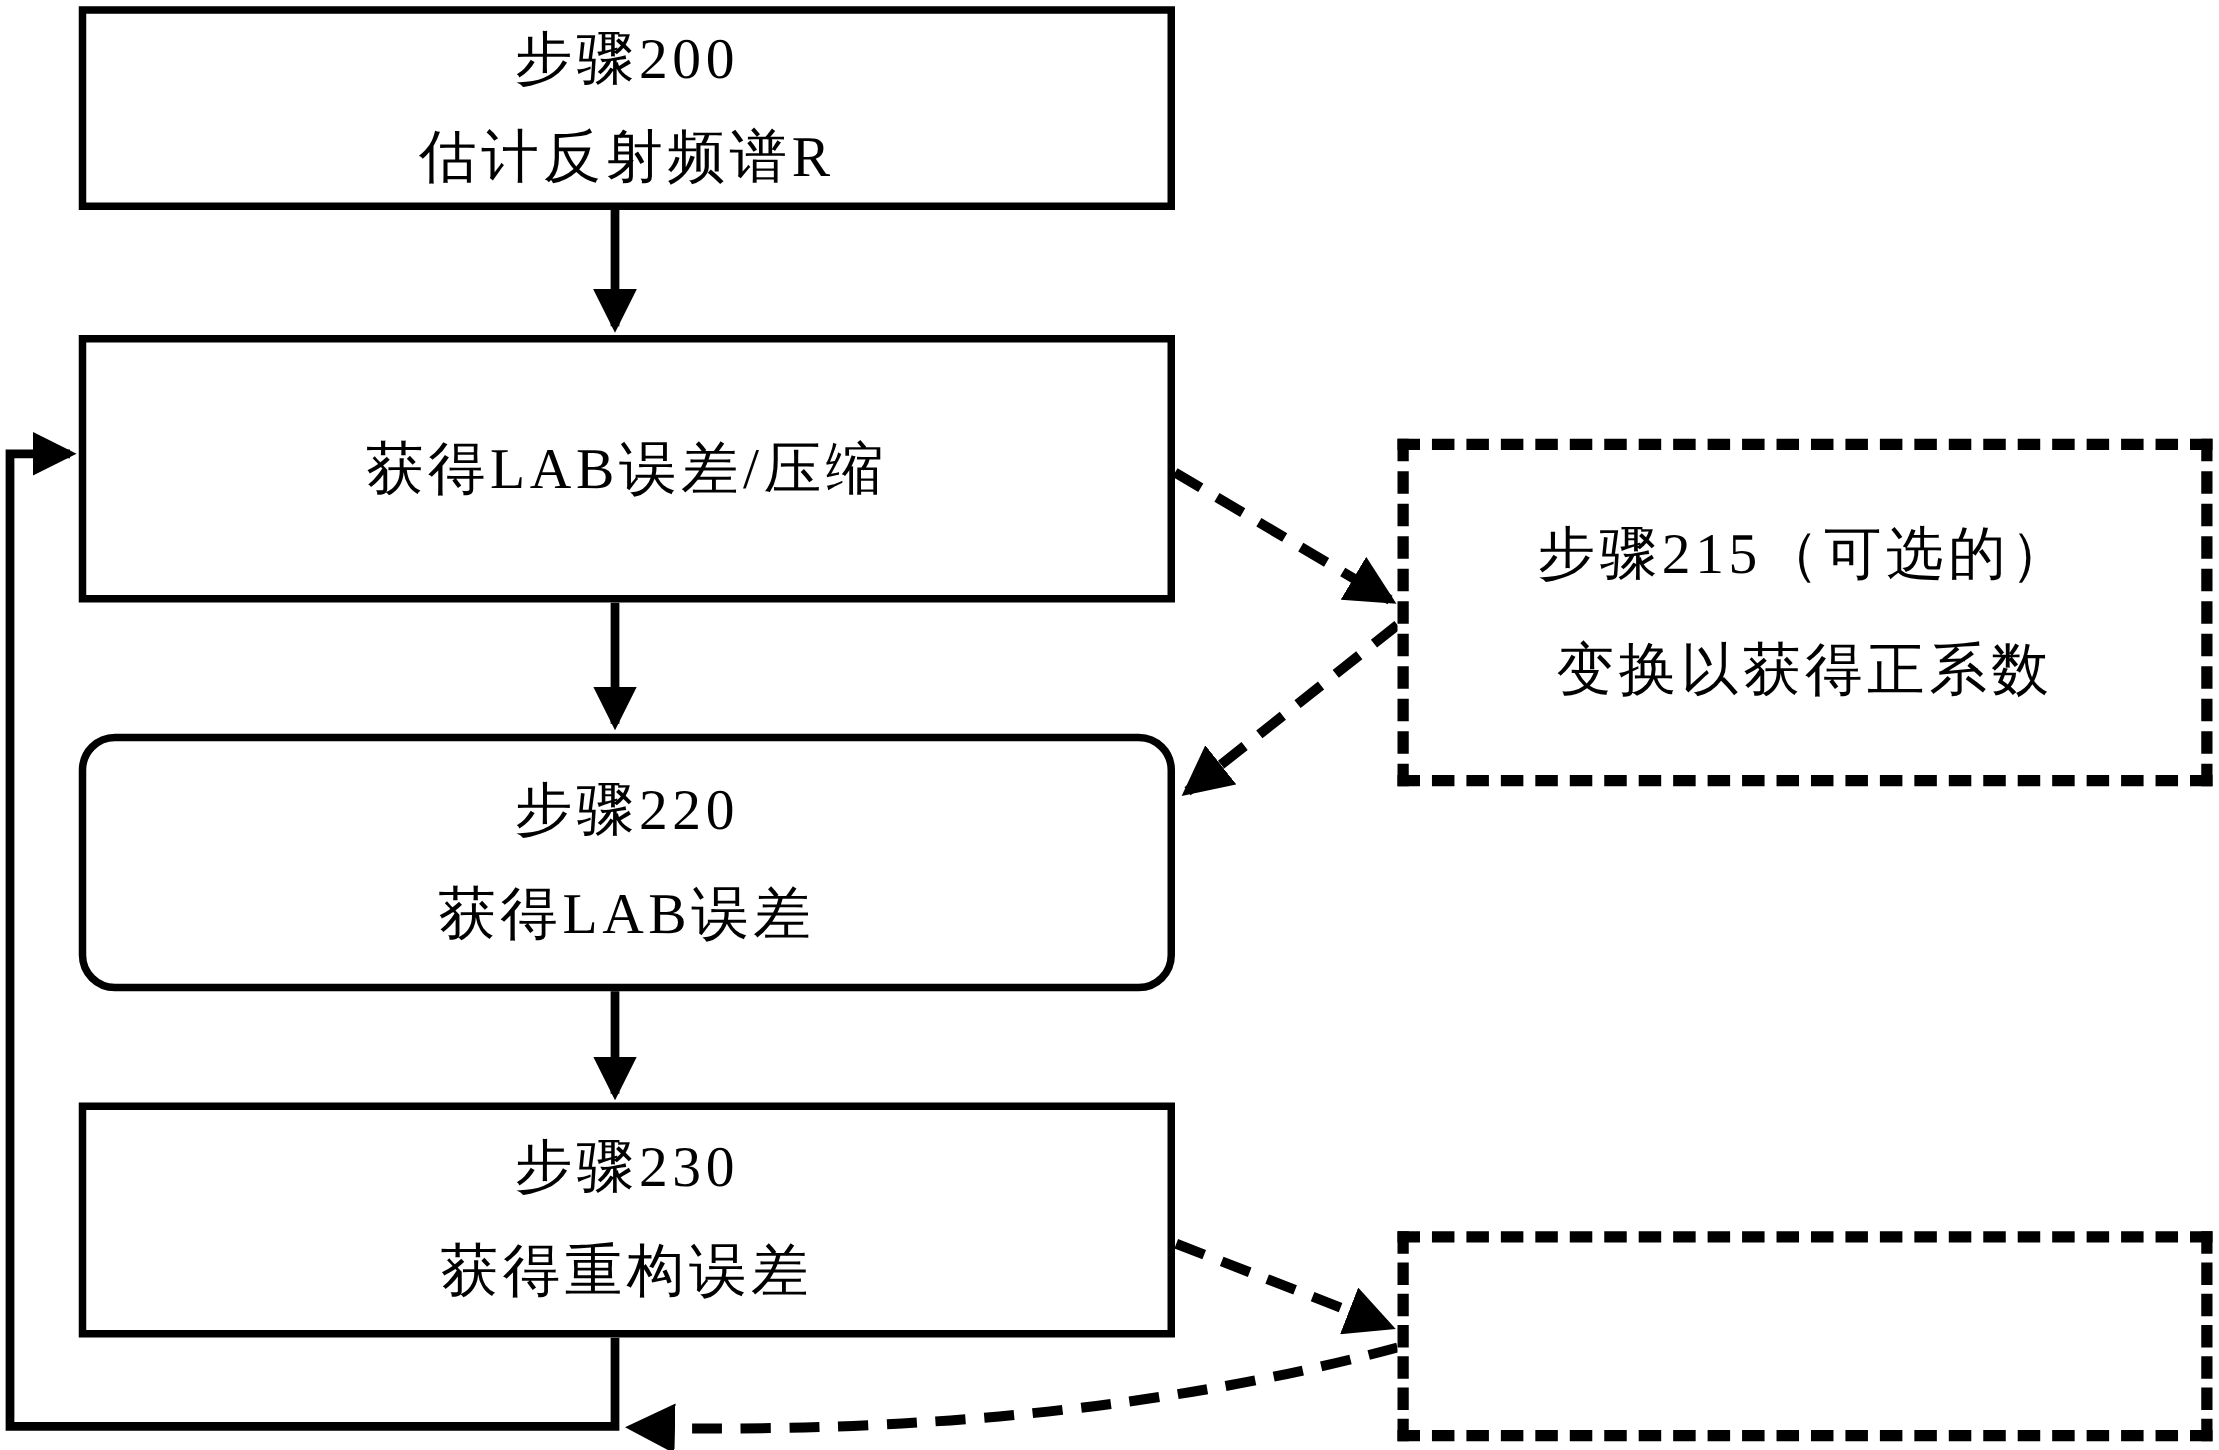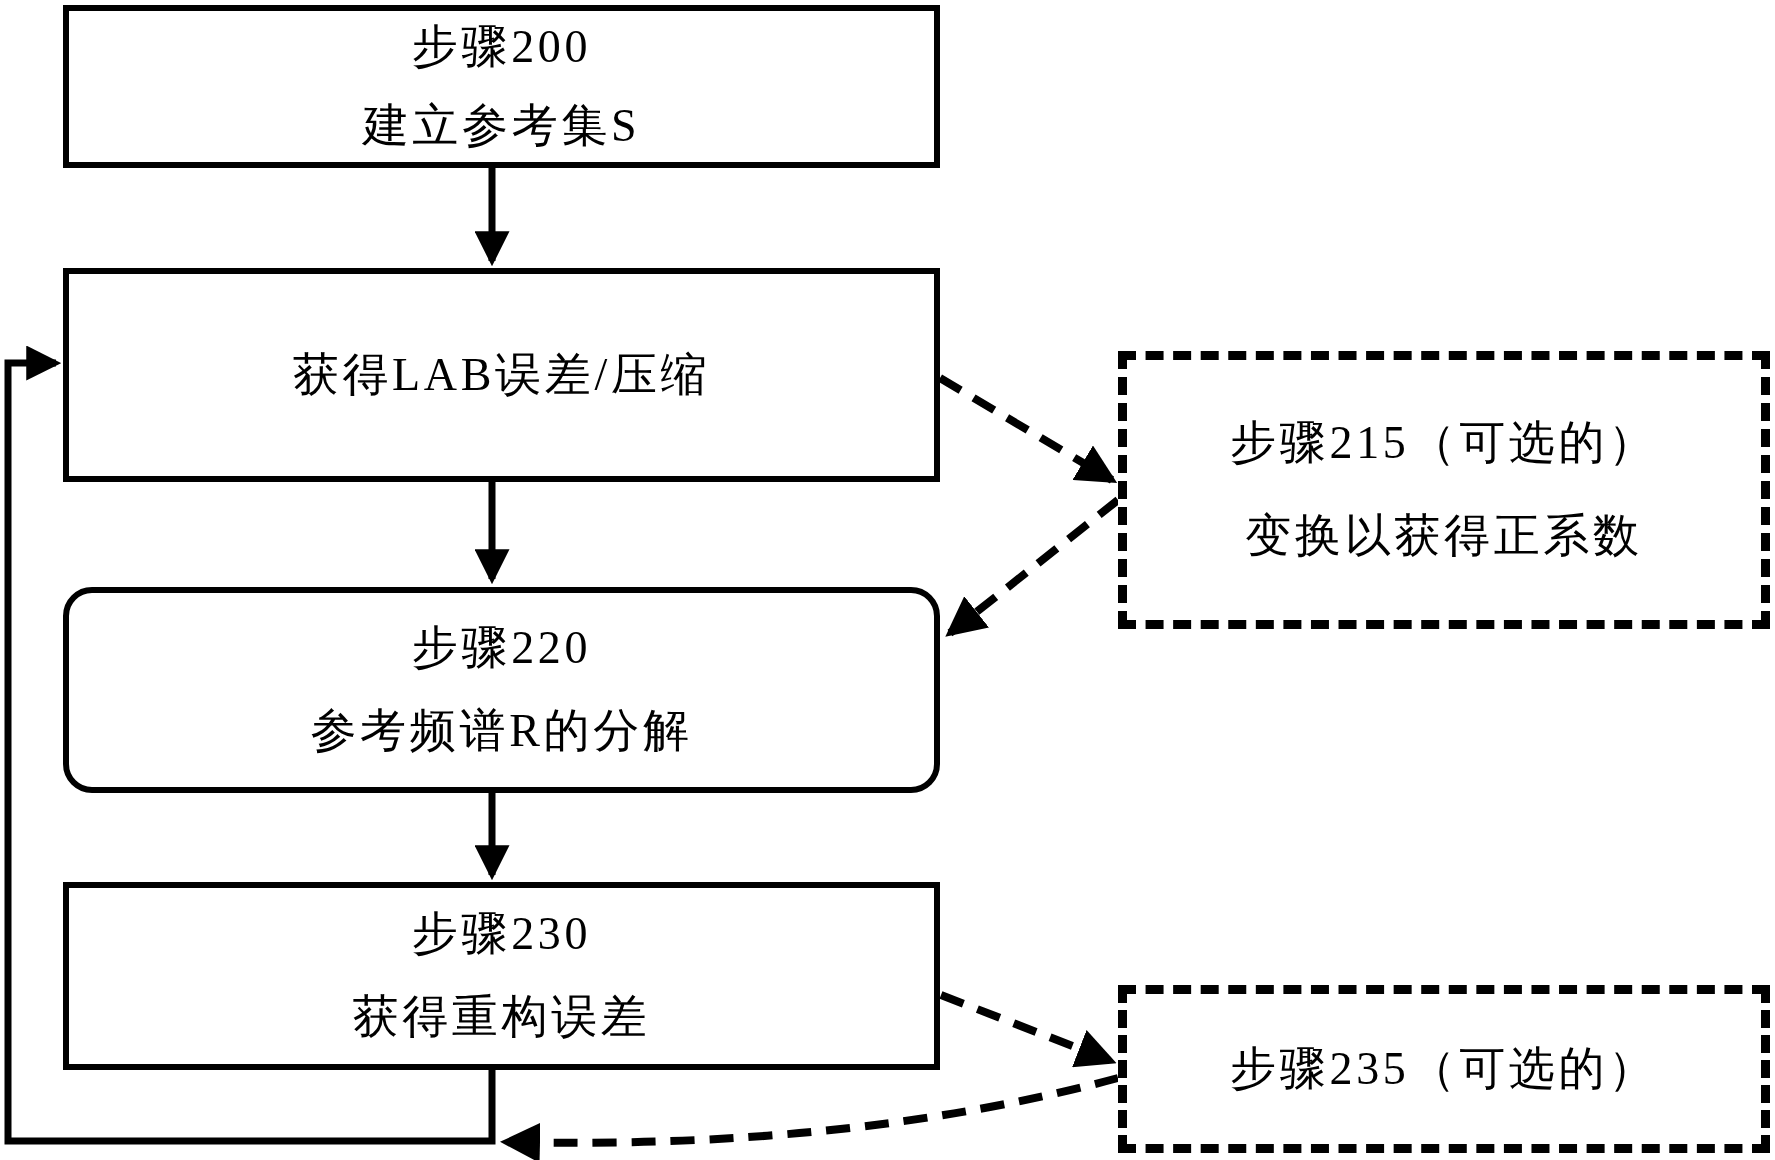--- a/index.html
+++ b/index.html
@@ -75,7 +75,7 @@
 
   <div class="box solid-box" id="box200">
     <span>步骤200</span>
-    <span>建立参考集S</span>
+    <span>估计反射频谱R</span>
   </div>
 
   <div class="box solid-box" id="box210">

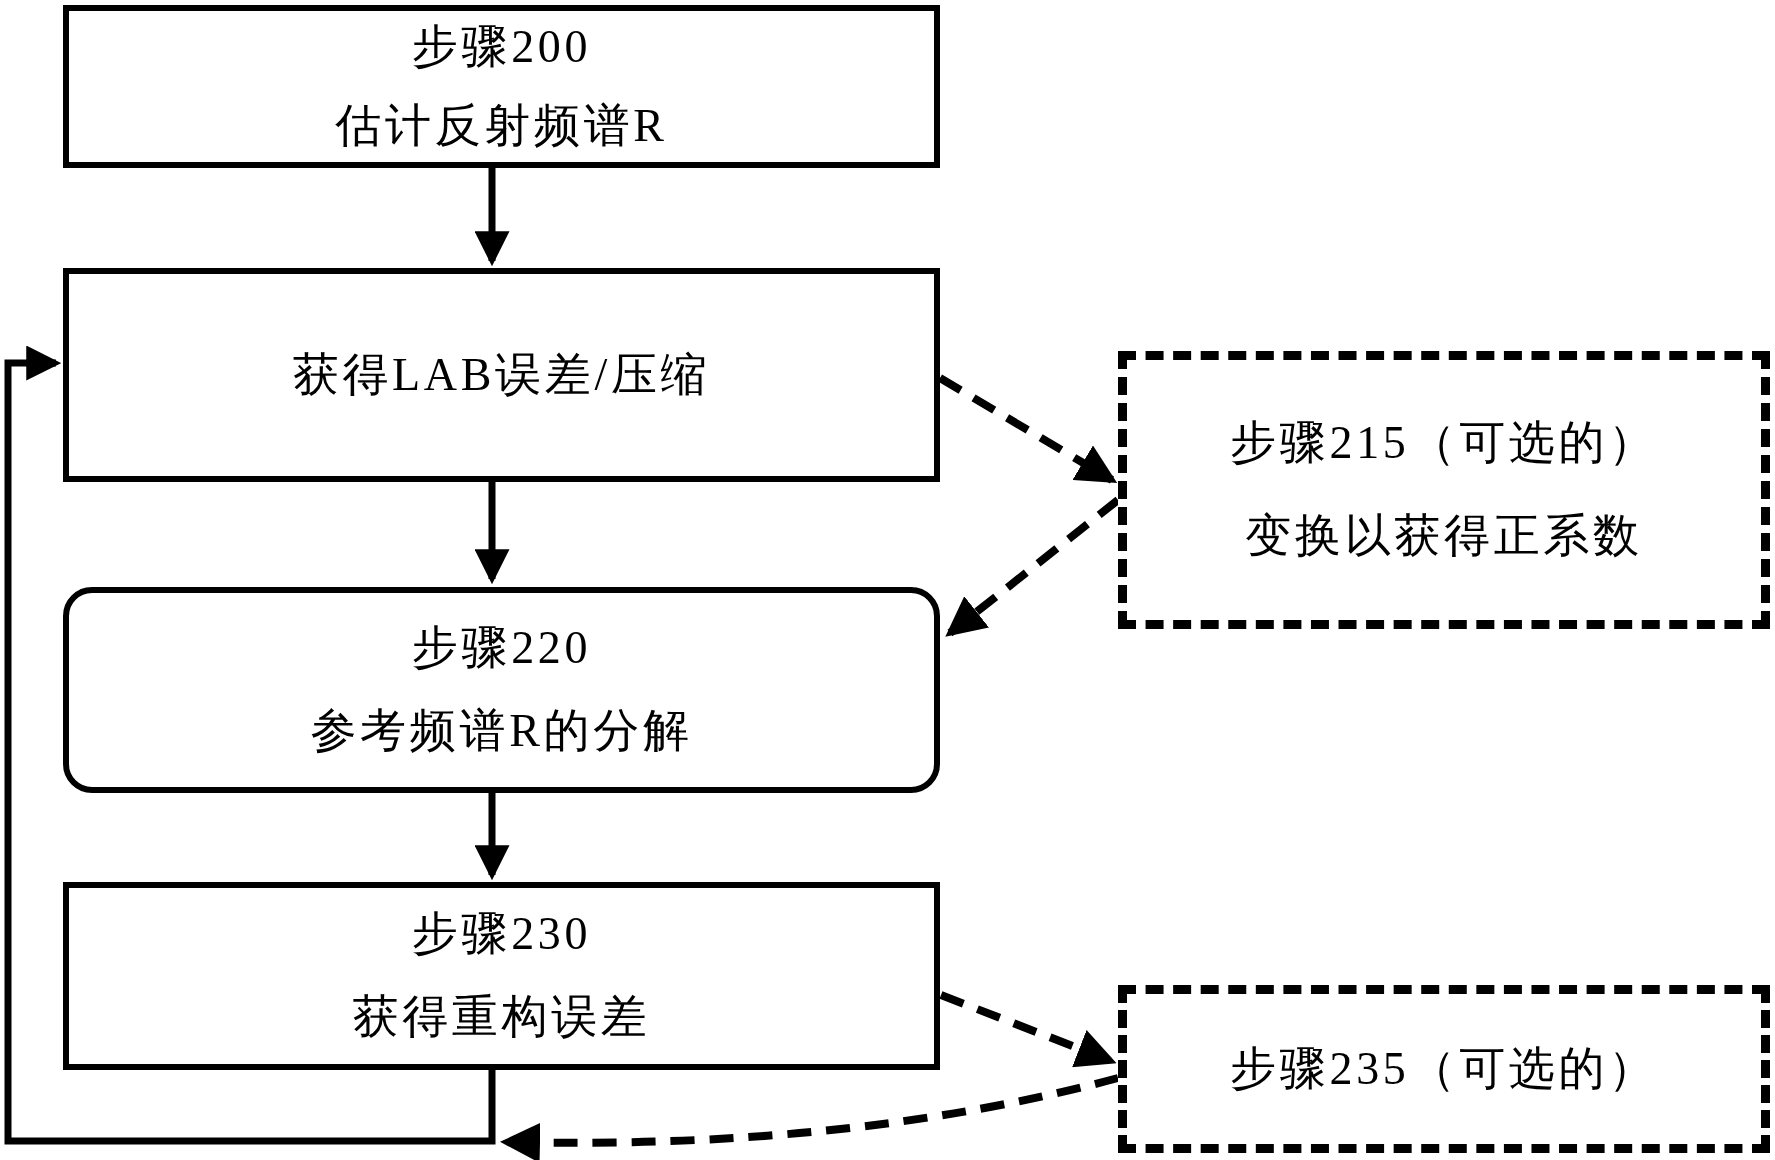--- a/index.html
+++ b/index.html
@@ -84,7 +84,7 @@
 
   <div class="box solid-box" id="box220">
     <span>步骤220</span>
-    <span>参考频谱R的分解</span>
+    <span>获得LAB误差</span>
   </div>
 
   <div class="box solid-box" id="box230">

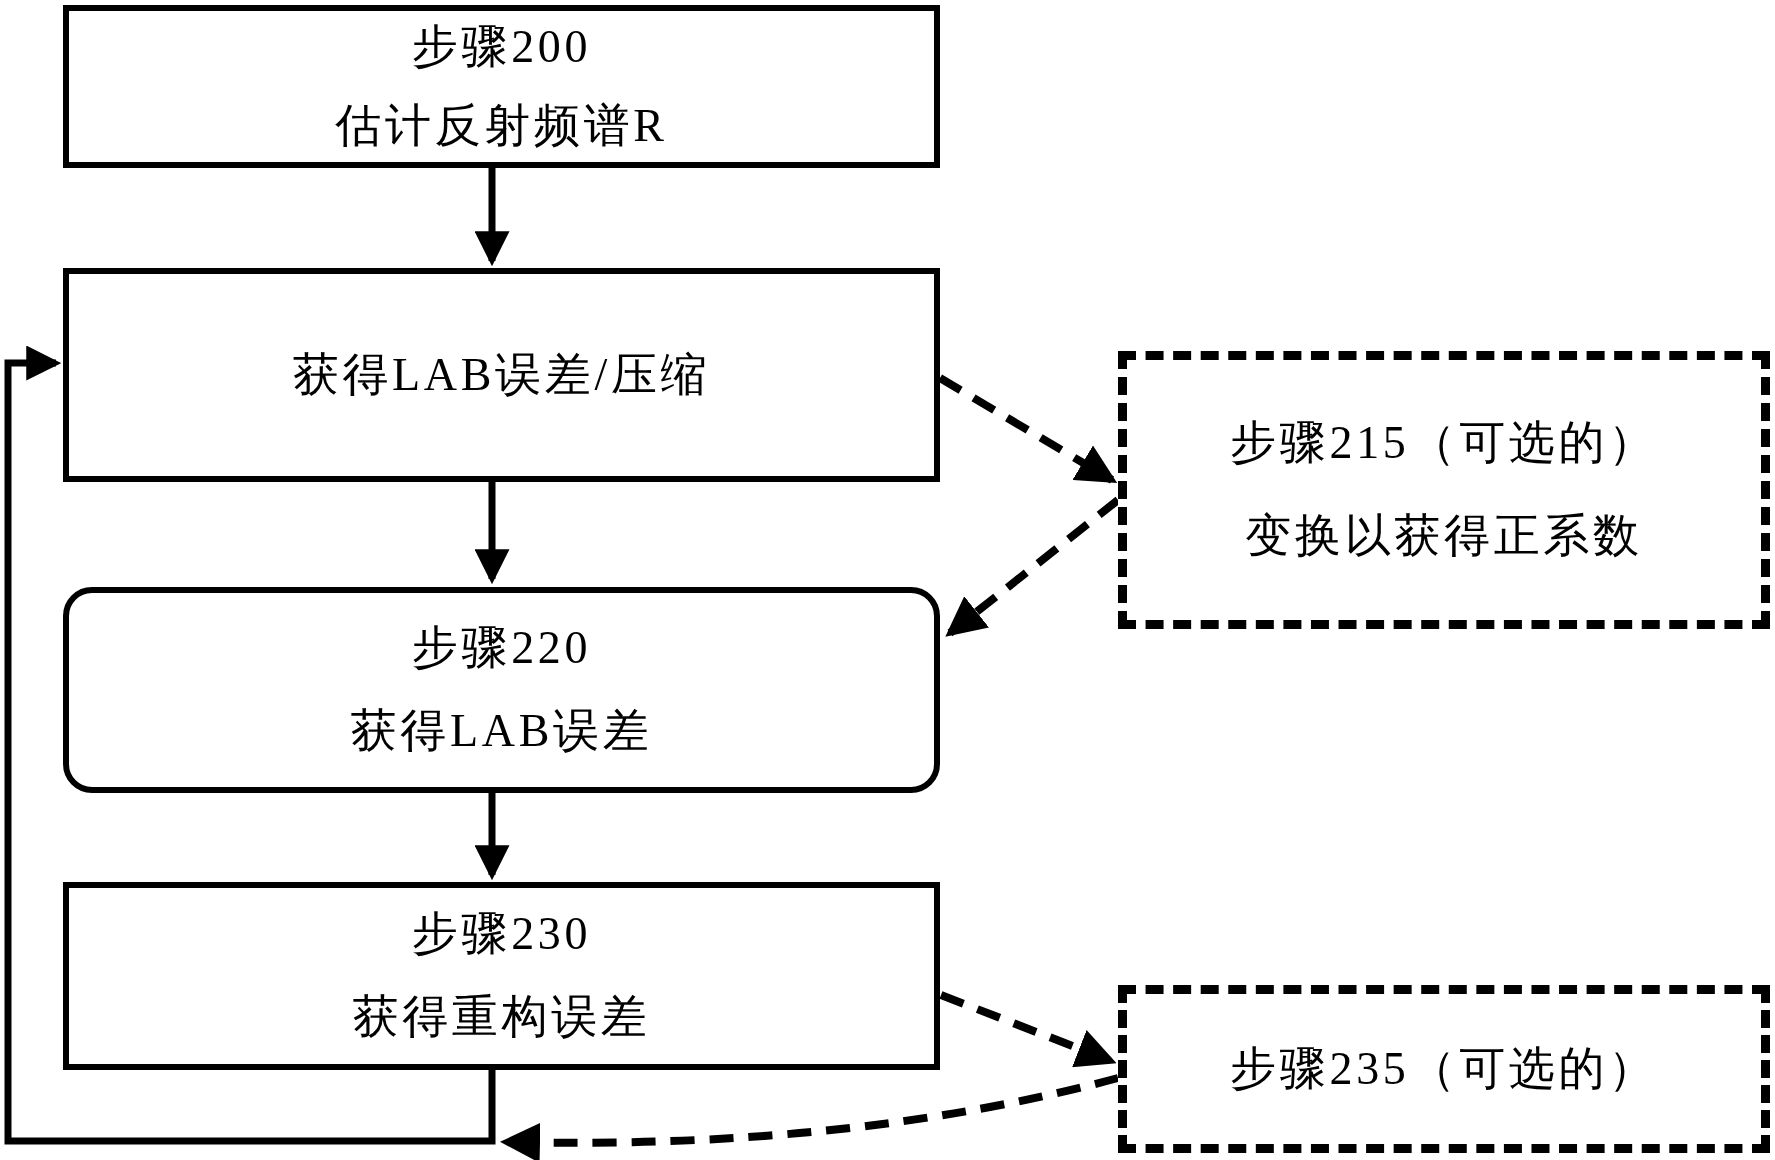--- a/index.html
+++ b/index.html
@@ -98,7 +98,6 @@
   </div>
 
   <div class="box dashed-box" id="box235">
-    <span>步骤235（可选的）</span>
   </div>
 
 </div>

